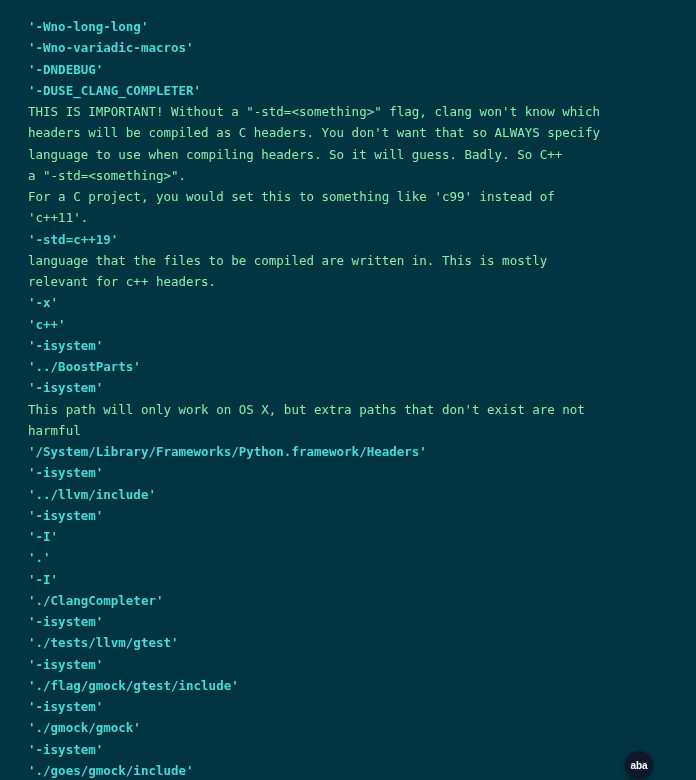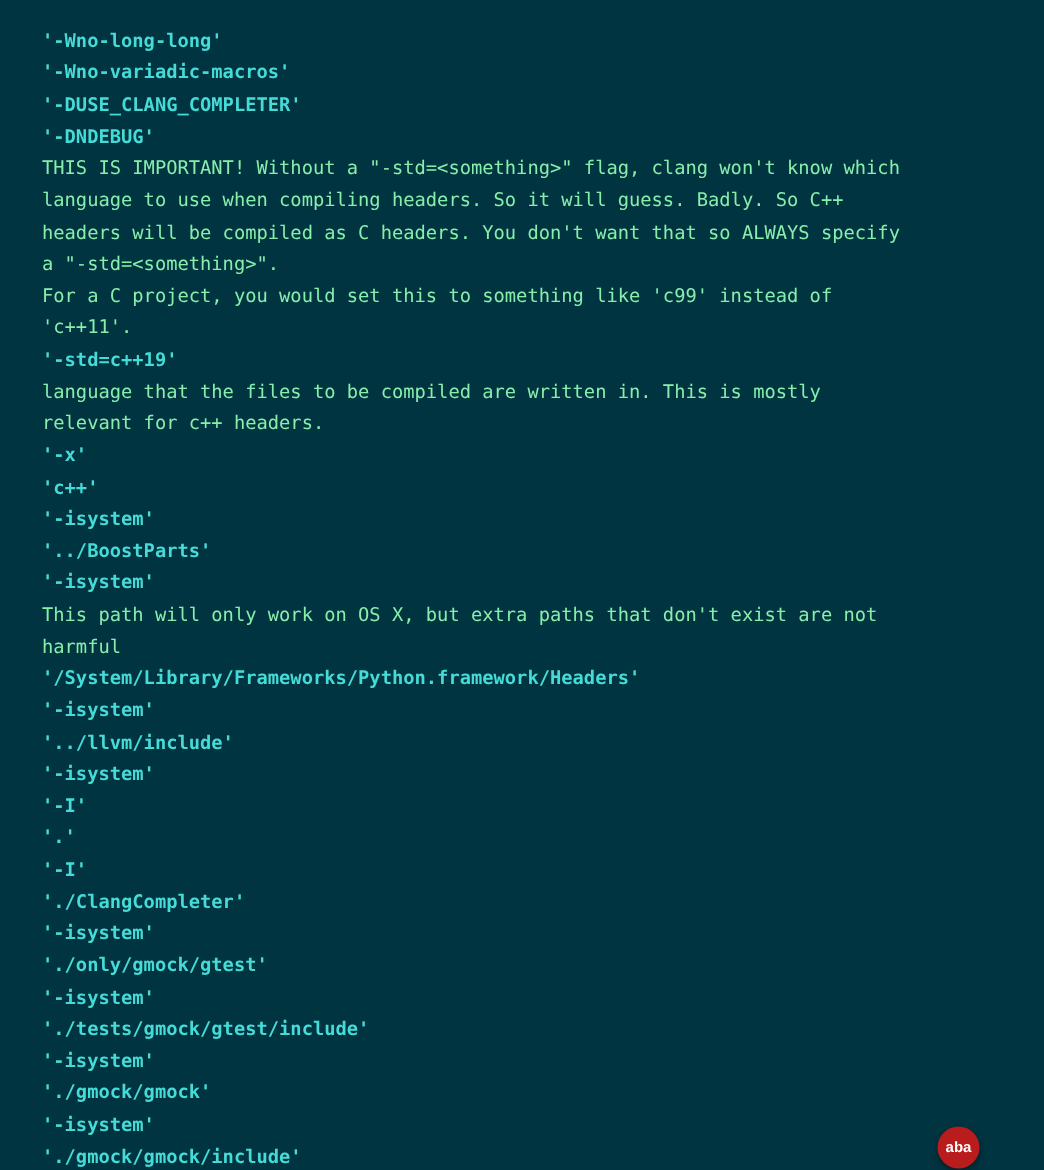--- a/index.html
+++ b/index.html
@@ -54,8 +54,8 @@
 <div id="code-container">
     <span class="code-line flag">'-Wno-long-long'</span>
     <span class="code-line flag">'-Wno-variadic-macros'</span>
+    <span class="code-line flag">'-DNDEBUG'</span>
     <span class="code-line flag">'-DUSE_CLANG_COMPLETER'</span>
-    <span class="code-line flag">'-DNDEBUG'</span>
     <span class="code-line comment">THIS IS IMPORTANT! Without a "-std=&lt;something&gt;" flag, clang won't know which</span>
     <span class="code-line comment">language to use when compiling headers. So it will guess. Badly. So C++</span>
     <span class="code-line comment">headers will be compiled as C headers. You don't want that so ALWAYS specify</span>

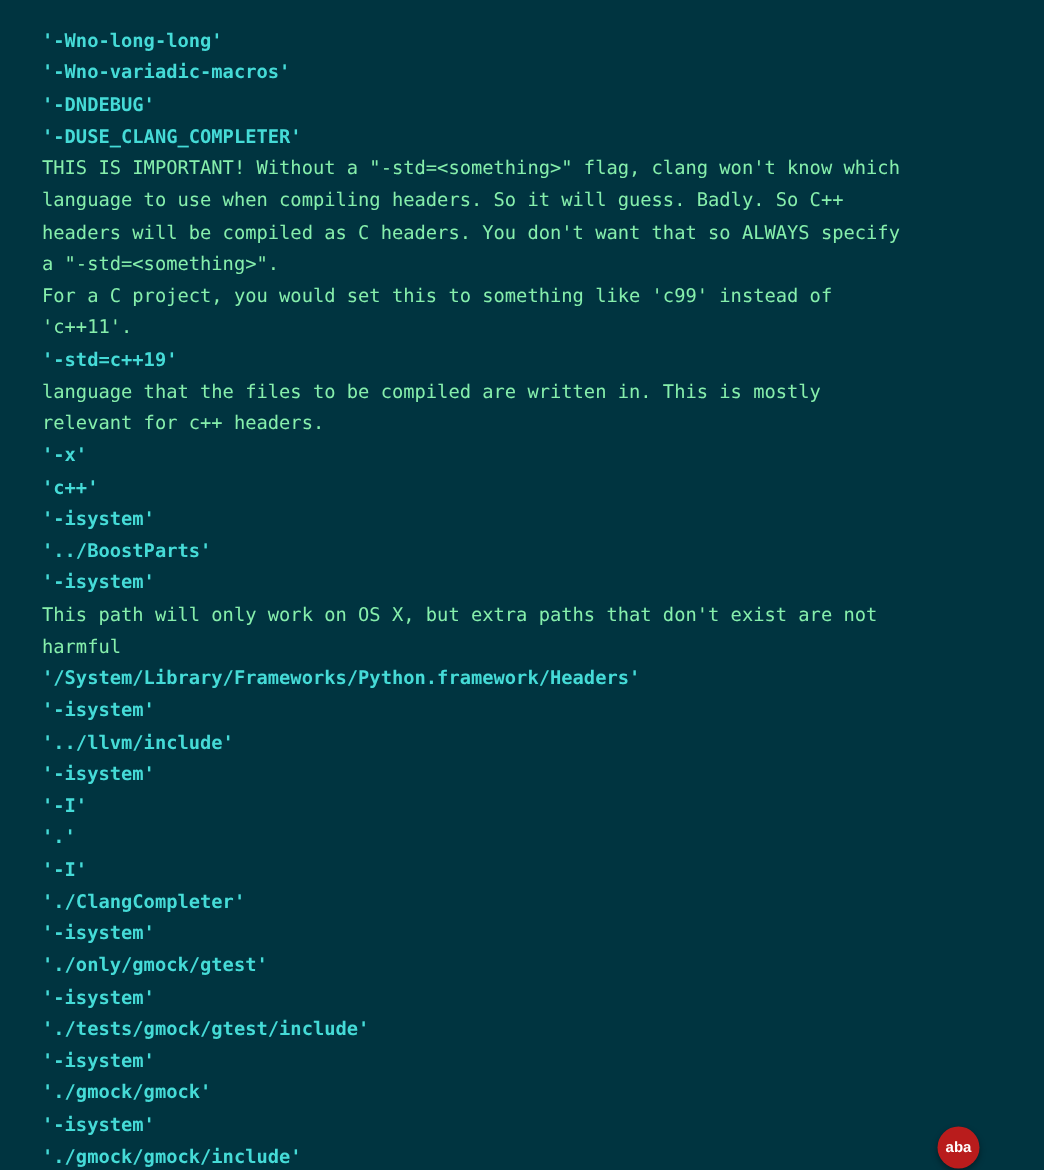--- a/index.html
+++ b/index.html
@@ -57,8 +57,8 @@
     <span class="code-line flag">'-DNDEBUG'</span>
     <span class="code-line flag">'-DUSE_CLANG_COMPLETER'</span>
     <span class="code-line comment">THIS IS IMPORTANT! Without a "-std=&lt;something&gt;" flag, clang won't know which</span>
+    <span class="code-line comment">headers will be compiled as C headers. You don't want that so ALWAYS specify</span>
     <span class="code-line comment">language to use when compiling headers. So it will guess. Badly. So C++</span>
-    <span class="code-line comment">headers will be compiled as C headers. You don't want that so ALWAYS specify</span>
     <span class="code-line comment">a "-std=&lt;something&gt;".</span>
     <span class="code-line comment">For a C project, you would set this to something like 'c99' instead of</span>
     <span class="code-line comment">'c++11'.</span>

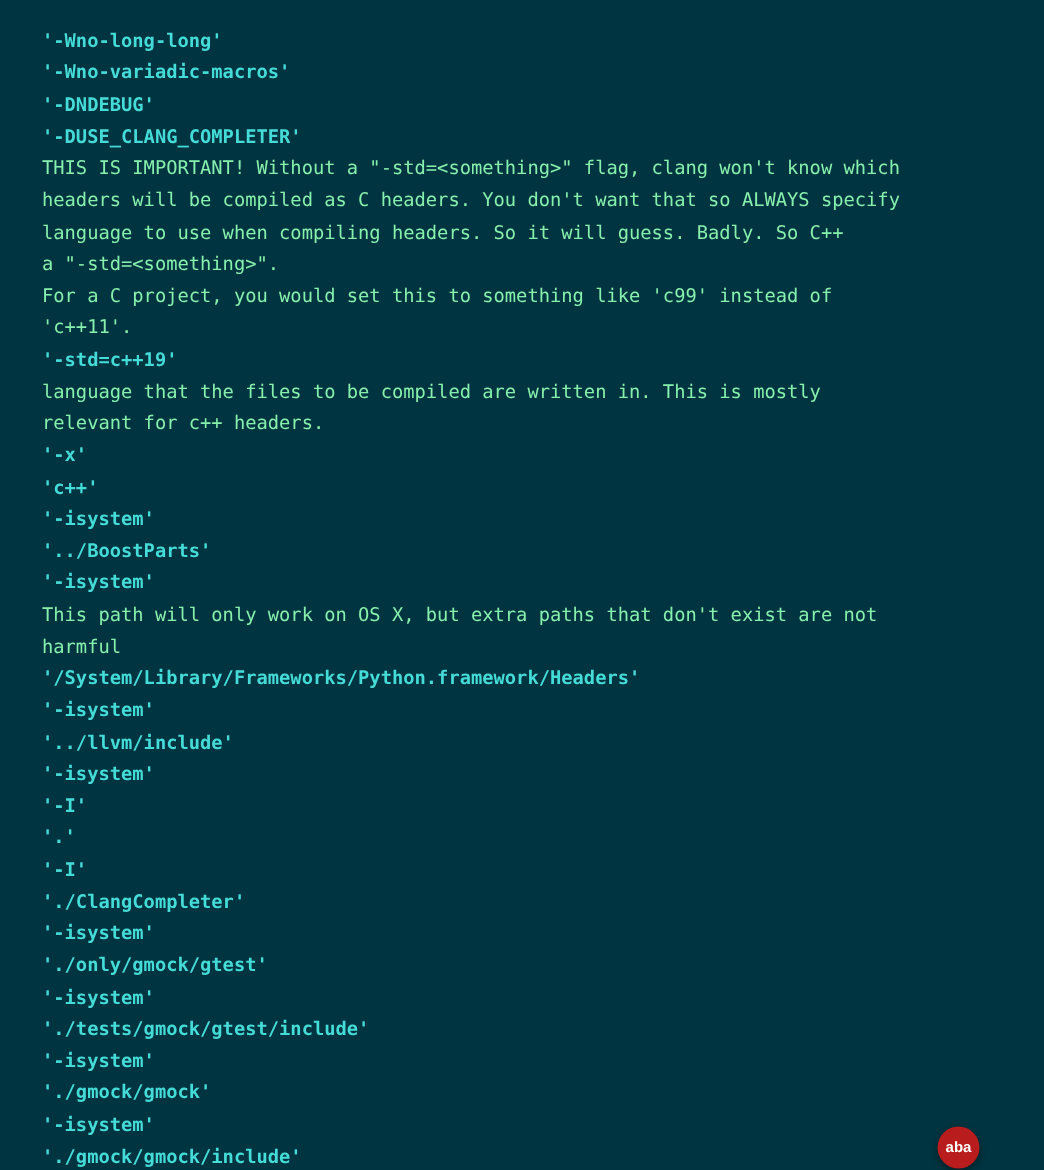--- a/index.html
+++ b/index.html
@@ -81,7 +81,7 @@
     <span class="code-line flag">'-I'</span>
     <span class="code-line flag">'./ClangCompleter'</span>
     <span class="code-line flag">'-isystem'</span>
-    <span class="code-line flag">'./only/gmock/gtest'</span>
+    <span class="code-line flag">'./tests/llvm/gtest'</span>
     <span class="code-line flag">'-isystem'</span>
     <span class="code-line flag">'./tests/gmock/gtest/include'</span>
     <span class="code-line flag">'-isystem'</span>

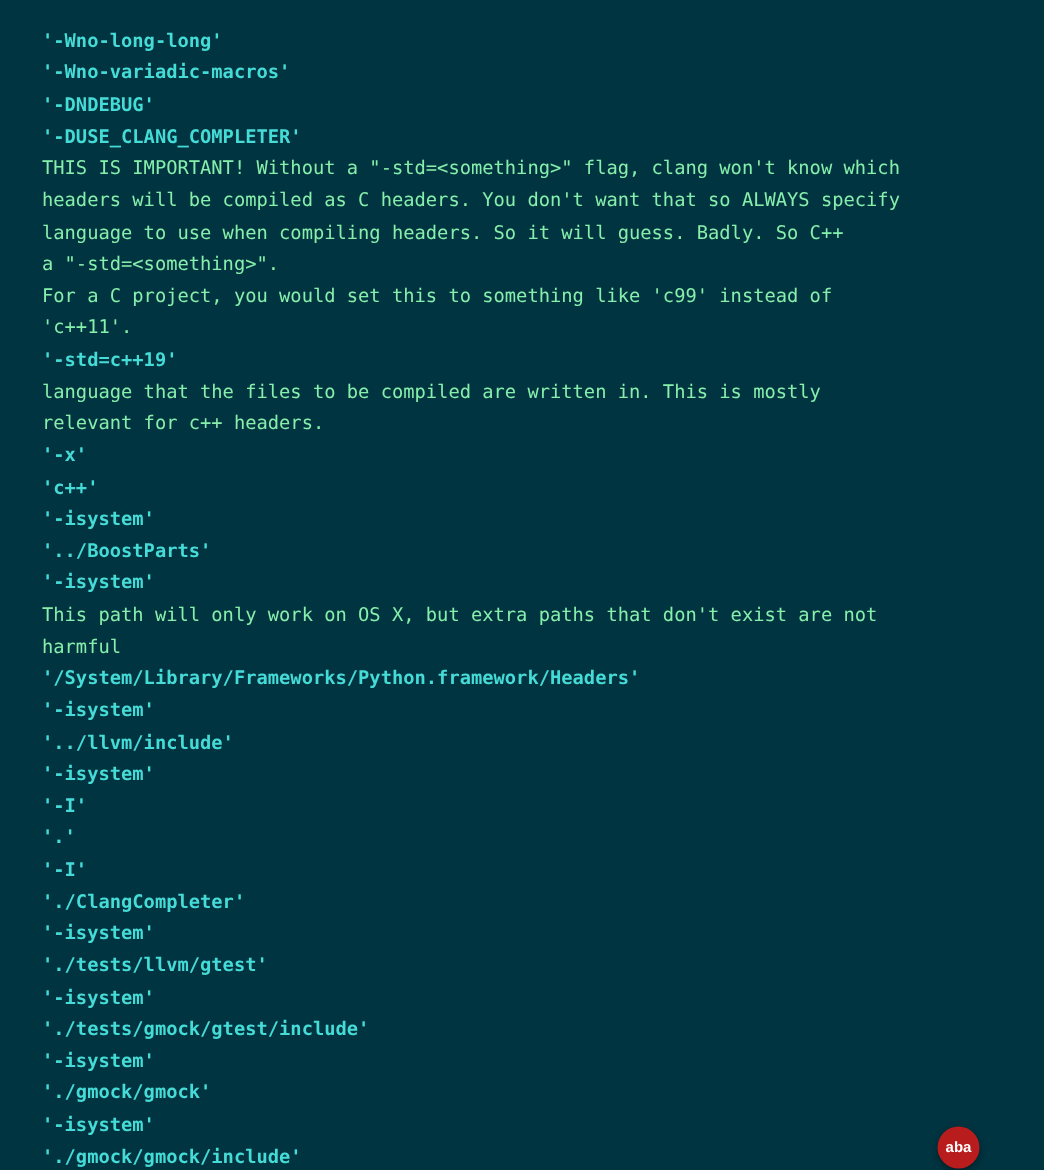--- a/index.html
+++ b/index.html
@@ -83,7 +83,7 @@
     <span class="code-line flag">'-isystem'</span>
     <span class="code-line flag">'./tests/llvm/gtest'</span>
     <span class="code-line flag">'-isystem'</span>
-    <span class="code-line flag">'./tests/gmock/gtest/include'</span>
+    <span class="code-line flag">'./flag/gmock/gtest/include'</span>
     <span class="code-line flag">'-isystem'</span>
     <span class="code-line flag">'./gmock/gmock'</span>
     <span class="code-line flag">'-isystem'</span>

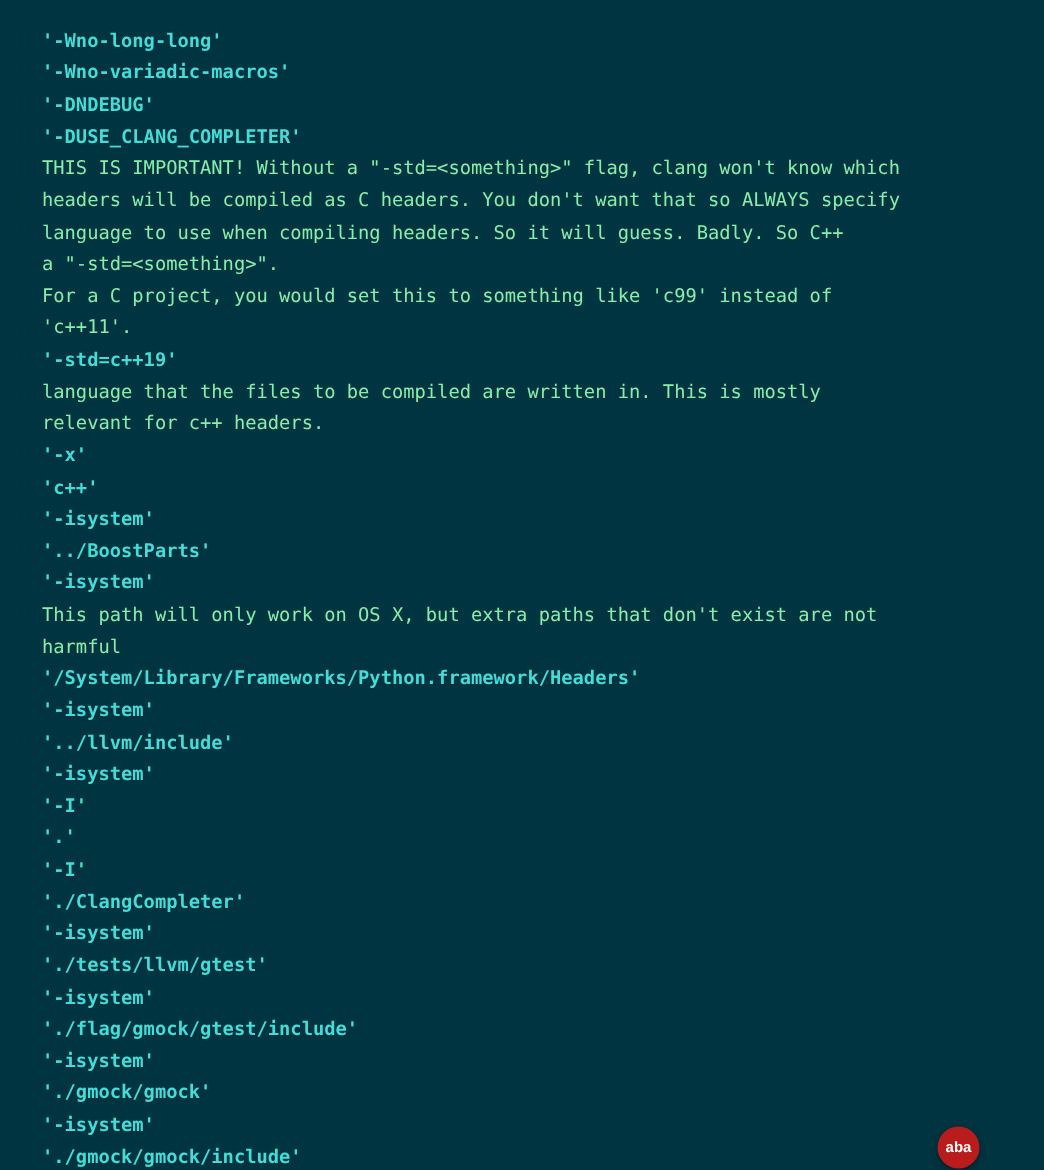--- a/index.html
+++ b/index.html
@@ -87,7 +87,7 @@
     <span class="code-line flag">'-isystem'</span>
     <span class="code-line flag">'./gmock/gmock'</span>
     <span class="code-line flag">'-isystem'</span>
-    <span class="code-line flag">'./gmock/gmock/include'</span>
+    <span class="code-line flag">'./goes/gmock/include'</span>
     <span class="code-line flag">'-I'</span>
     <span class="code-line flag">'/Applications/Xcode.app/Contents/Developer/Toolchains/XcodeDefault.xctoolchain/usr/lib/c++/v1'</span>
     <span class="code-line flag">'-I'</span>

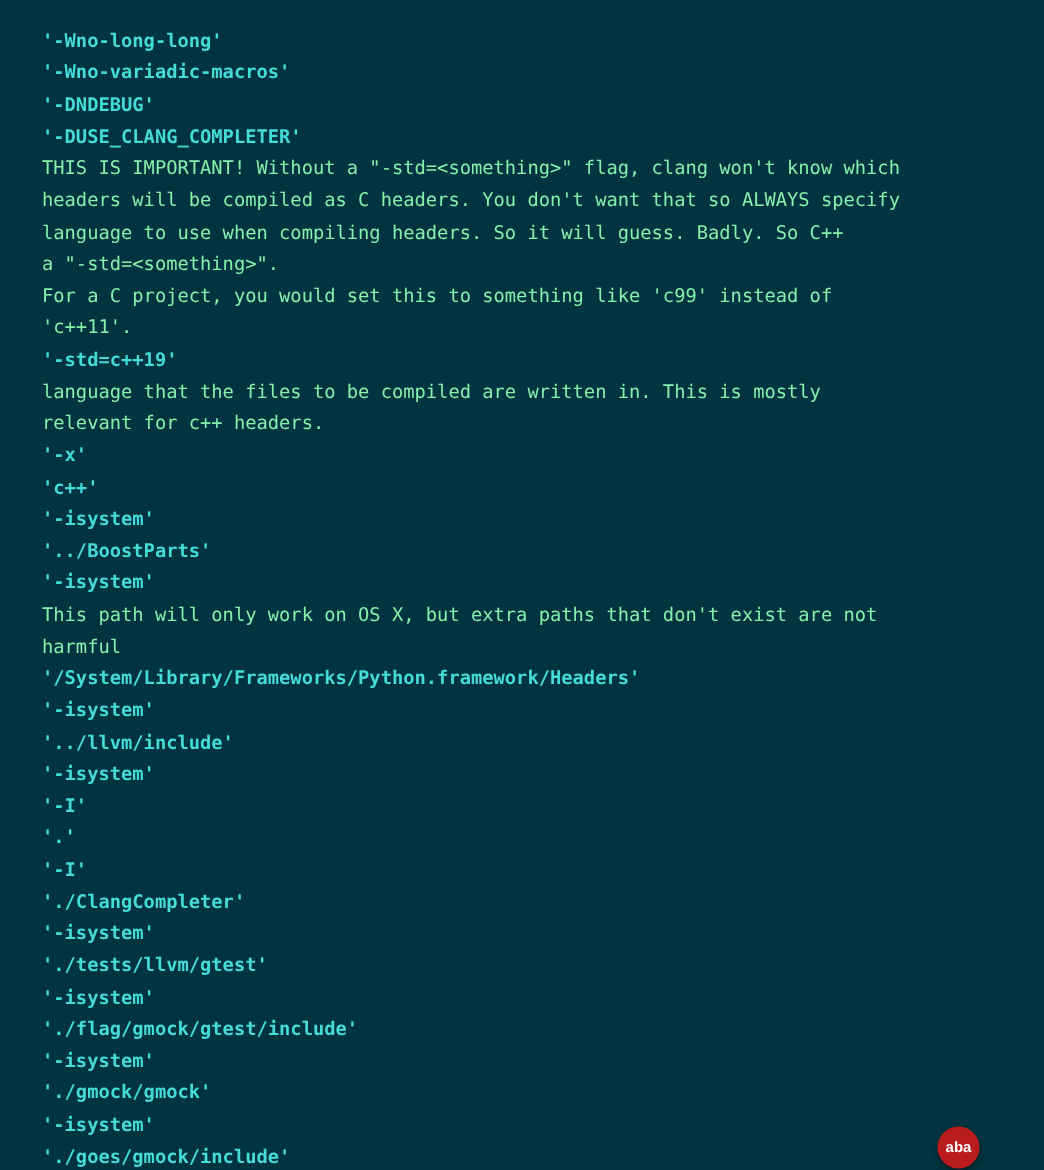--- a/index.html
+++ b/index.html
@@ -36,7 +36,7 @@
       right: 48px;
       width: 28px;
       height: 28px;
-      background: #b91c1c;
+      background: #0f172a;
       border-radius: 50%;
       display: flex;
       align-items: center;

